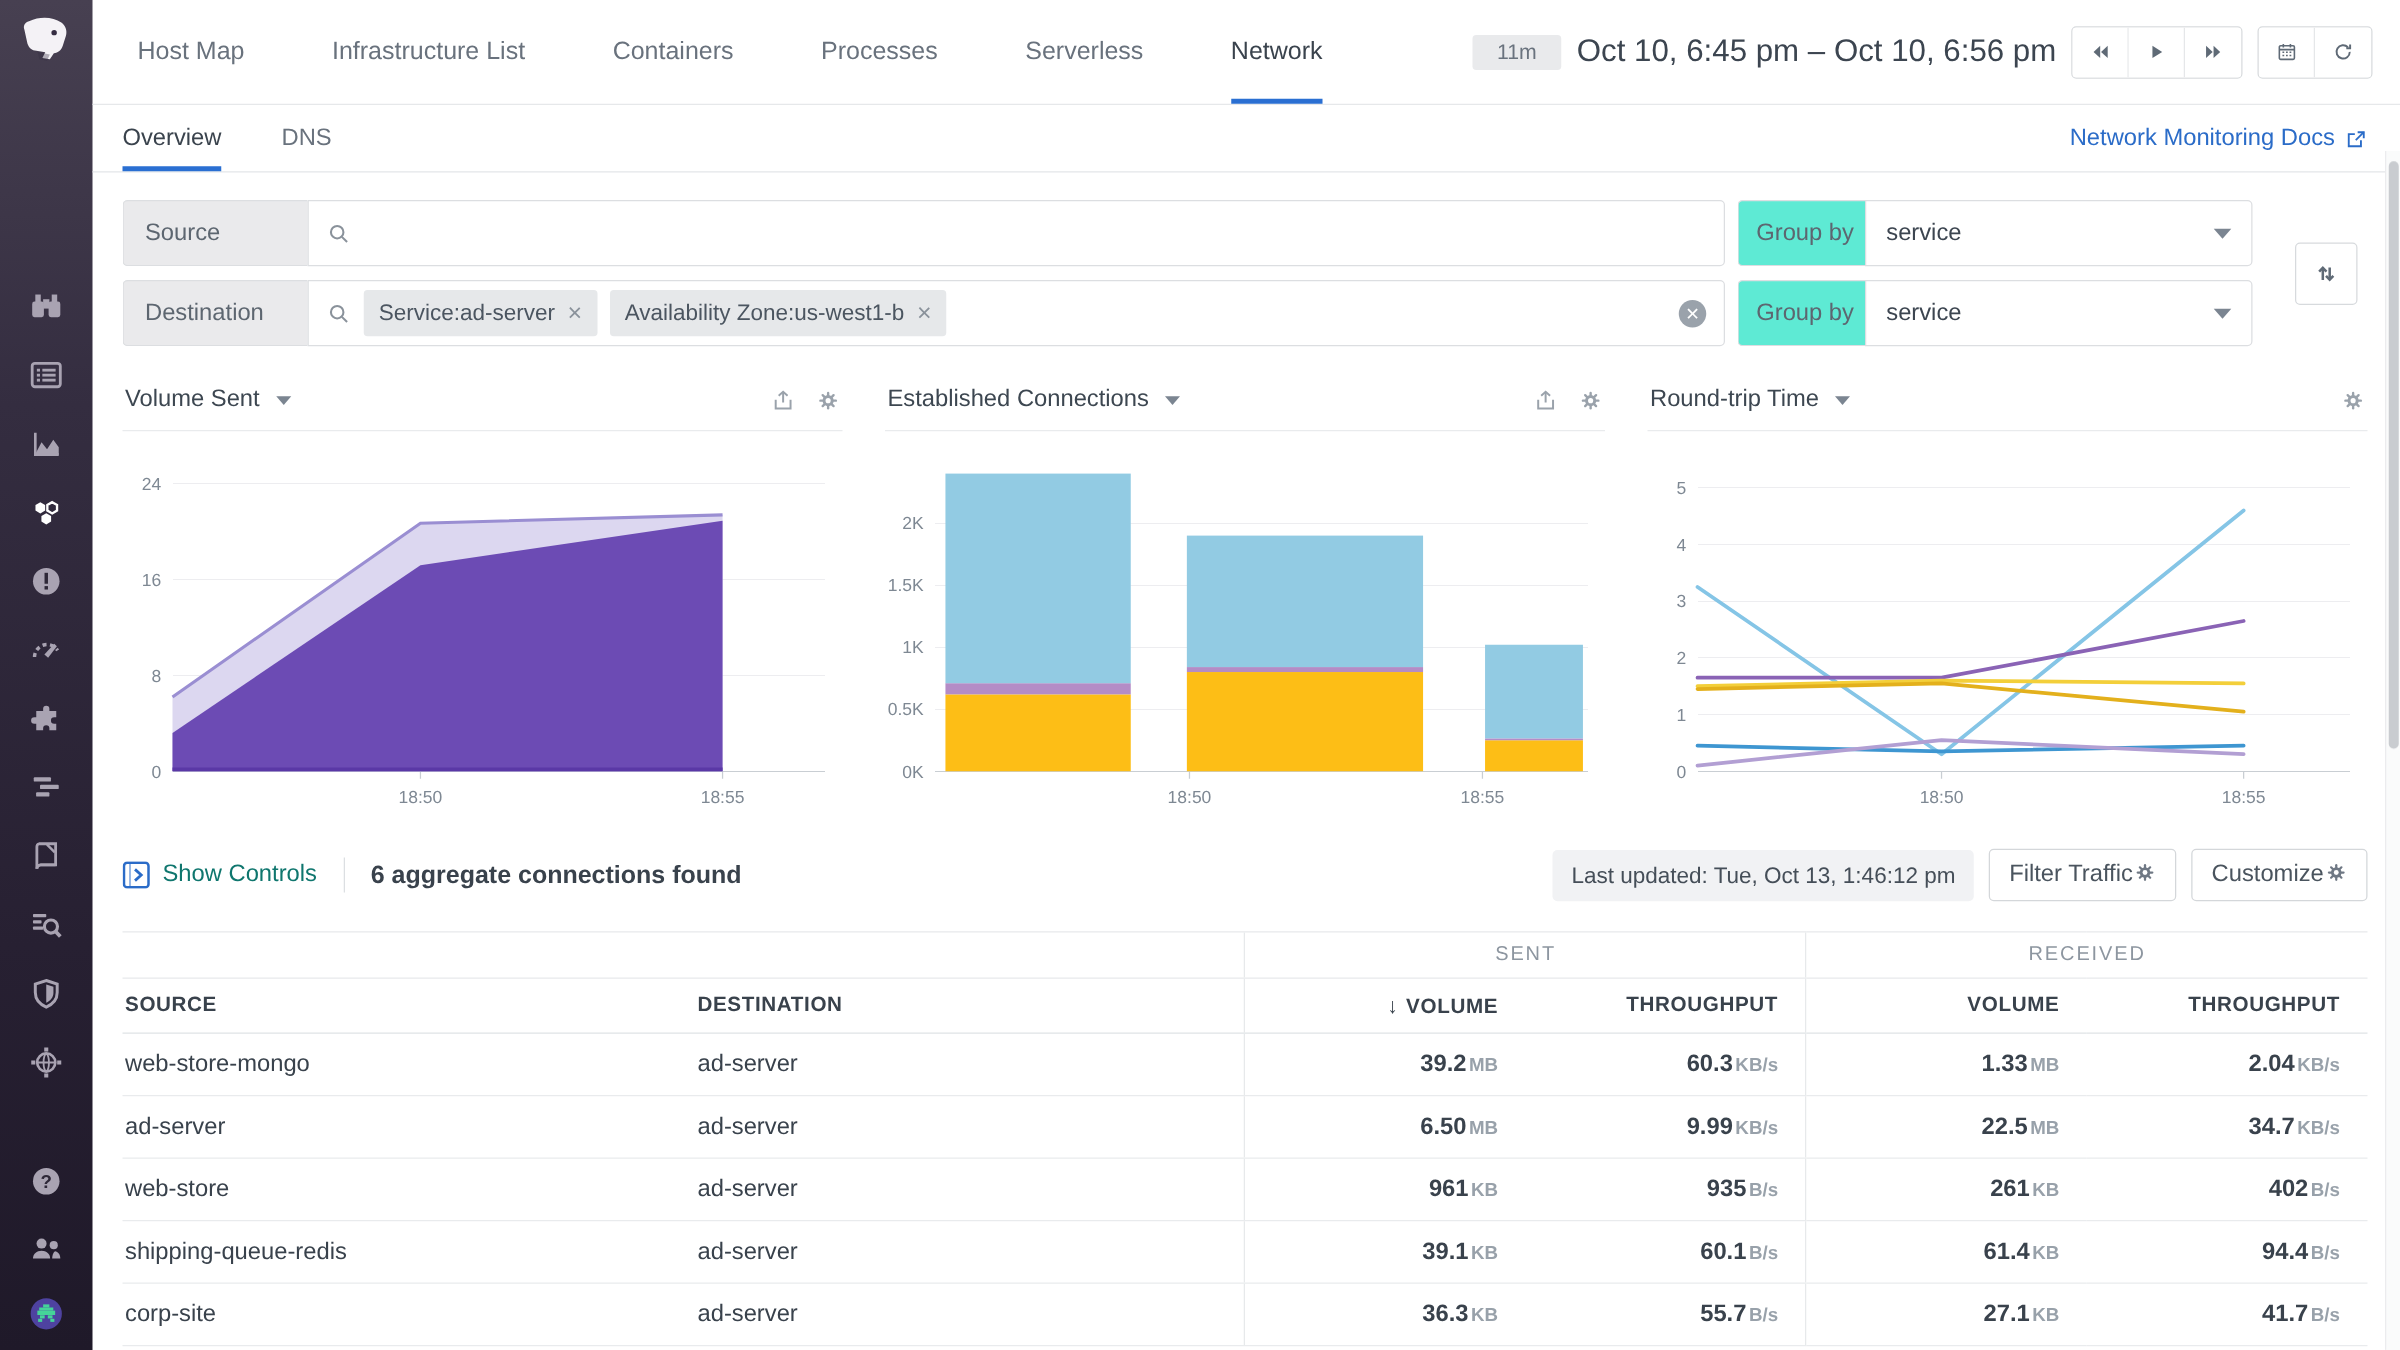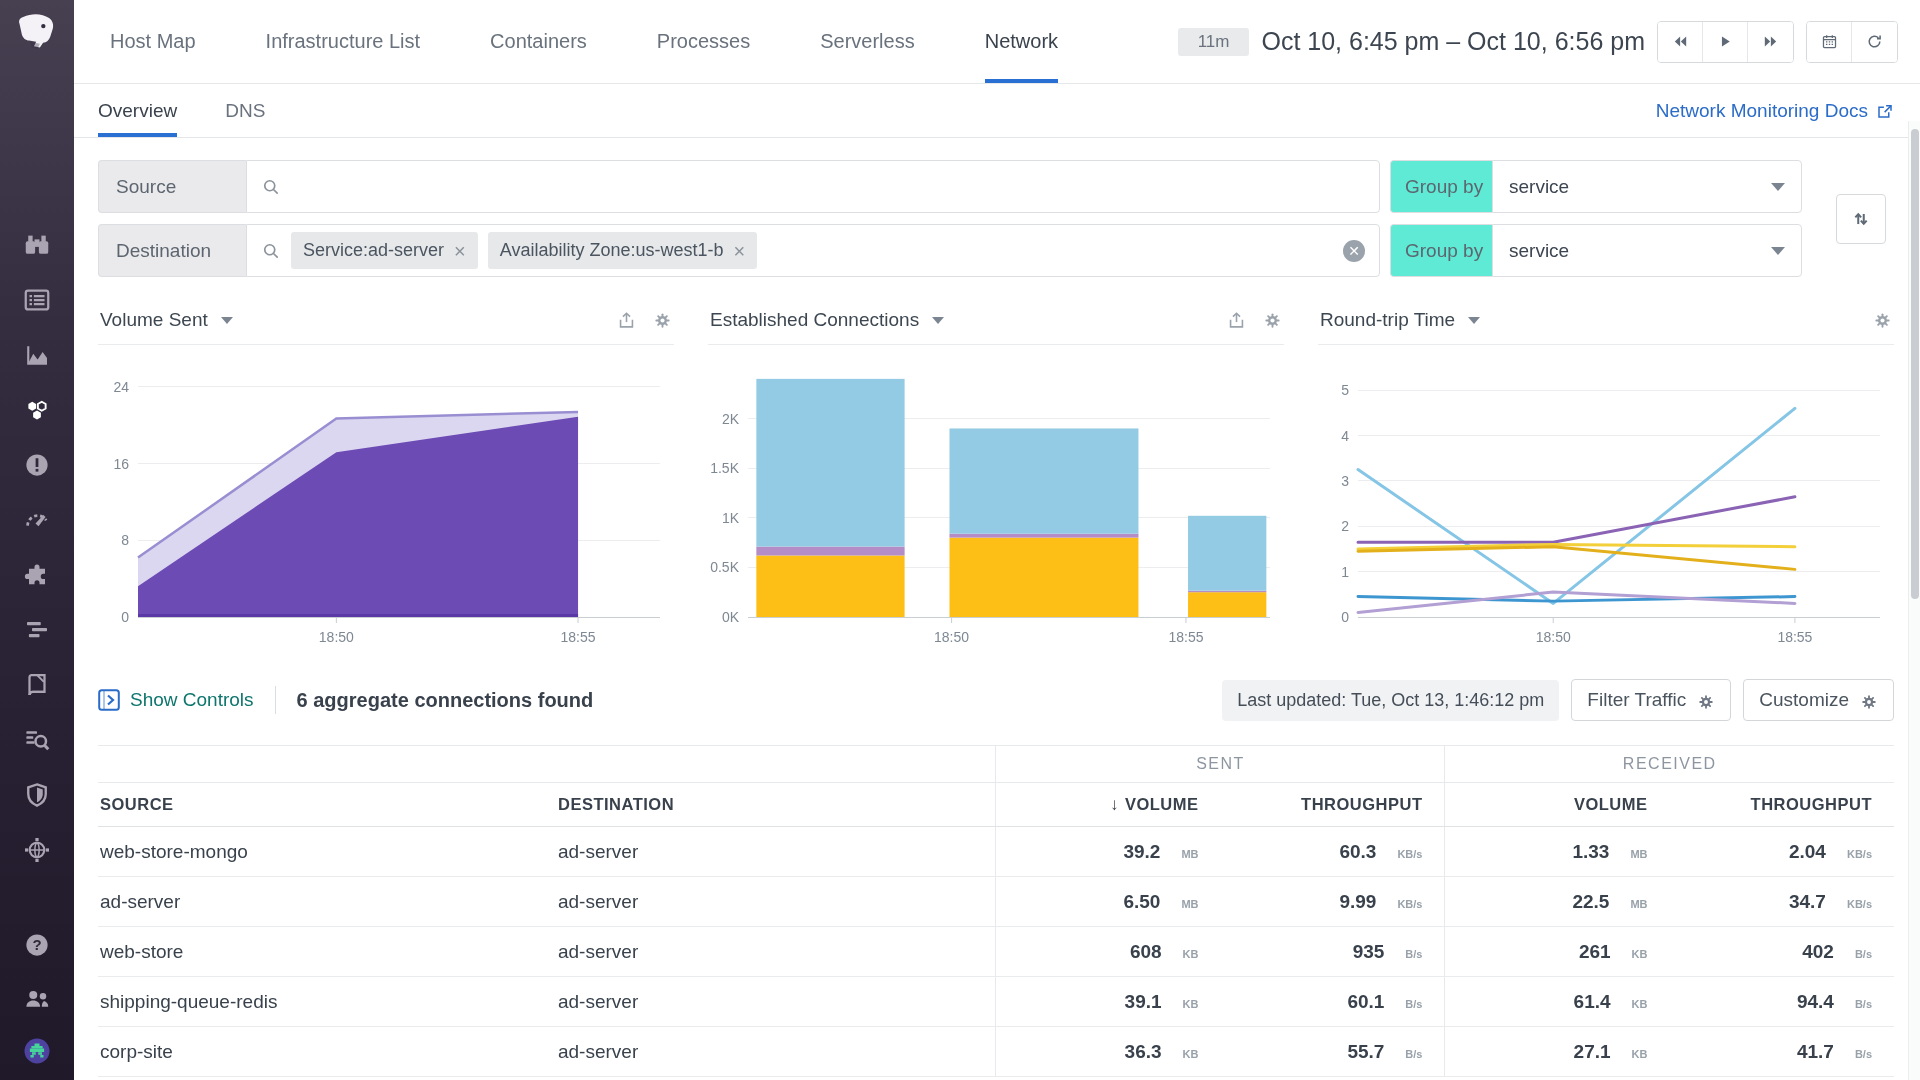--- a/index.html
+++ b/index.html
@@ -99,7 +99,7 @@
   .results-right { margin-left:auto; display:flex; gap:12px; align-items:center; }
   .last-updated { background:#f1f2f4; border-radius:4px; padding:10px 15px; font-size:18px; color:#454e58; }
   .action-btn { background:#fff; border:1px solid #d4d7da; border-radius:4px; padding:9px 15px; font-size:19px;
-                color:#4a545e; display:flex; align-items:flex-end; gap:11px; cursor:pointer; }
+                color:#4a545e; display:flex; align-items:flex-start; gap:1px; cursor:pointer; }
   .action-btn svg { width:18px; height:18px; color:#6f7884; }
 
   

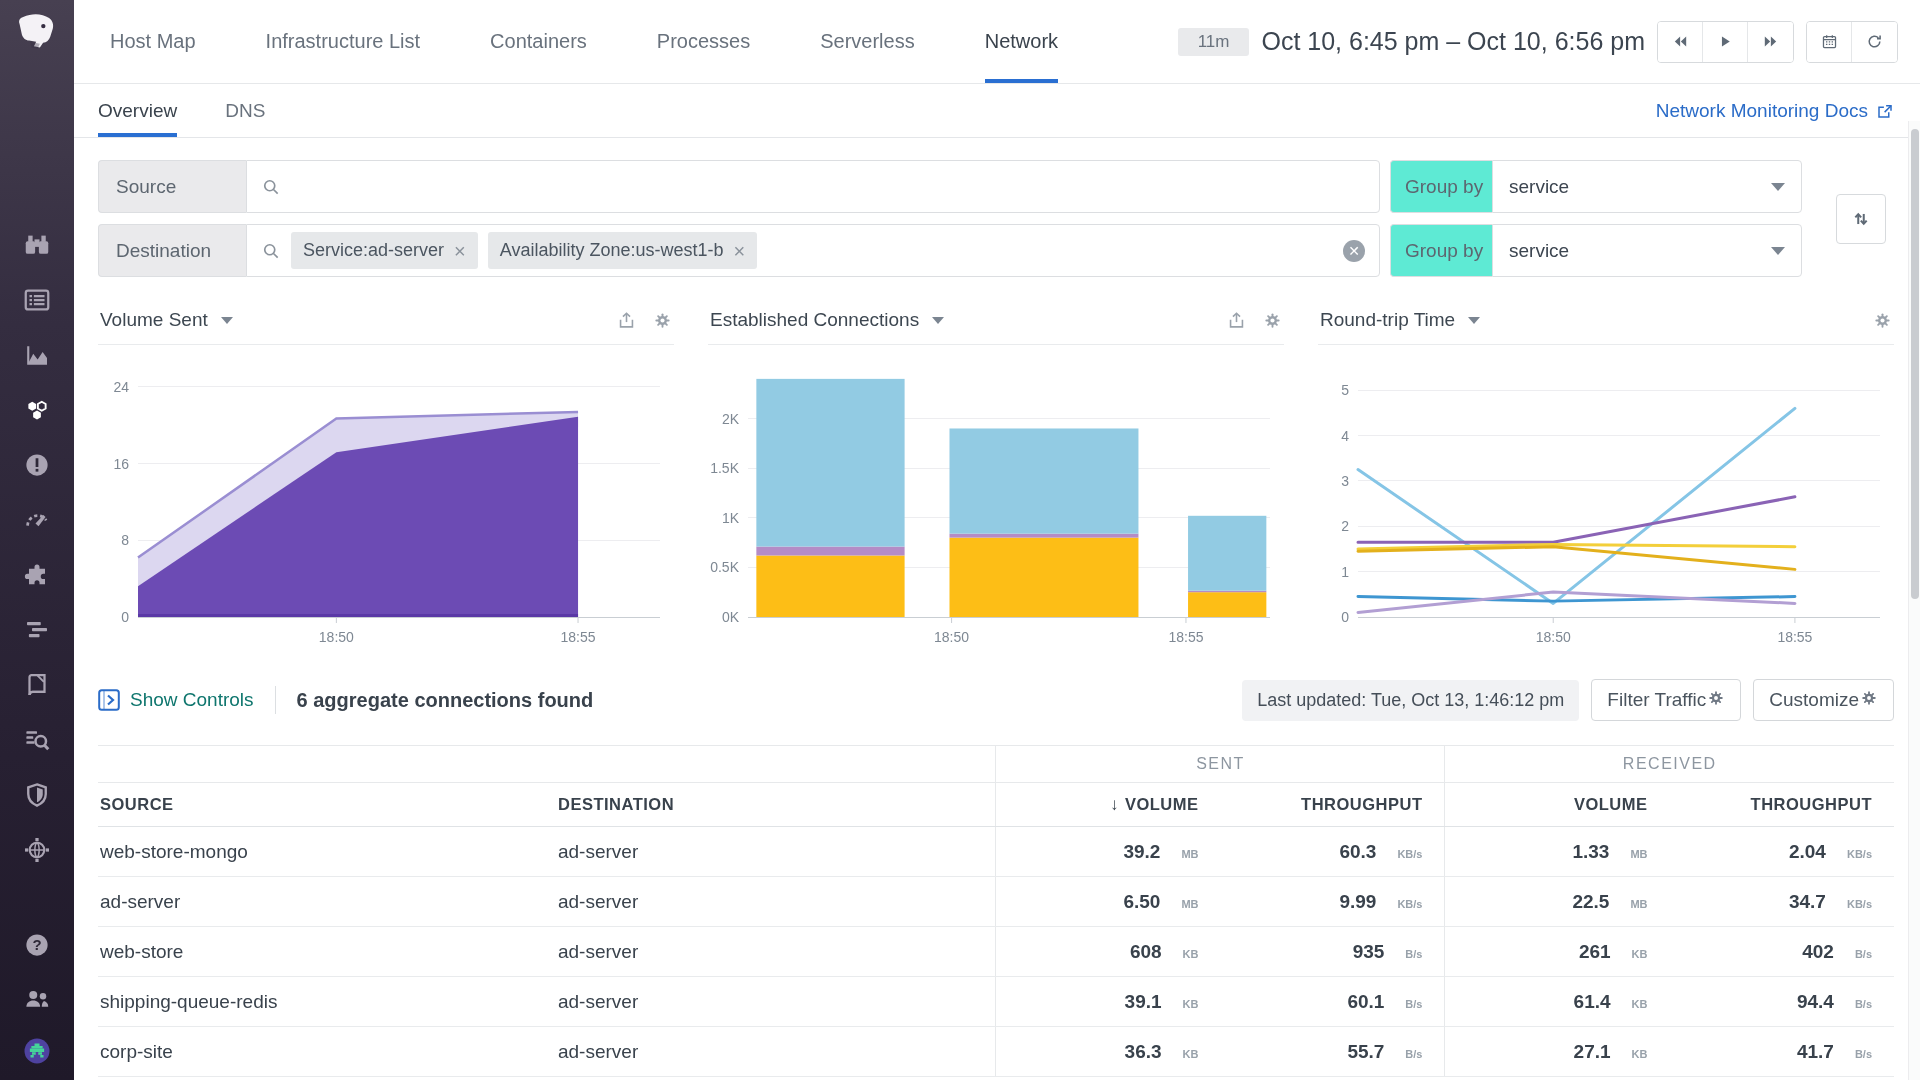--- a/index.html
+++ b/index.html
@@ -117,7 +117,7 @@
   tbody td.txt { padding-left:2px; }
   tbody td.num { text-align:right; }
   .val { font-weight:bold; }
-  .unit { color:#98a1aa; font-size:11px; font-weight:bold; margin-left:21px; }
+  .unit { color:#98a1aa; font-size:15px; font-weight:bold; margin-left:2px; }
 
   
   .scrollbar { position:fixed; right:0; top:121px; width:12px; height:959px; background:#fafbfb; border-left:1px solid #ececee; }

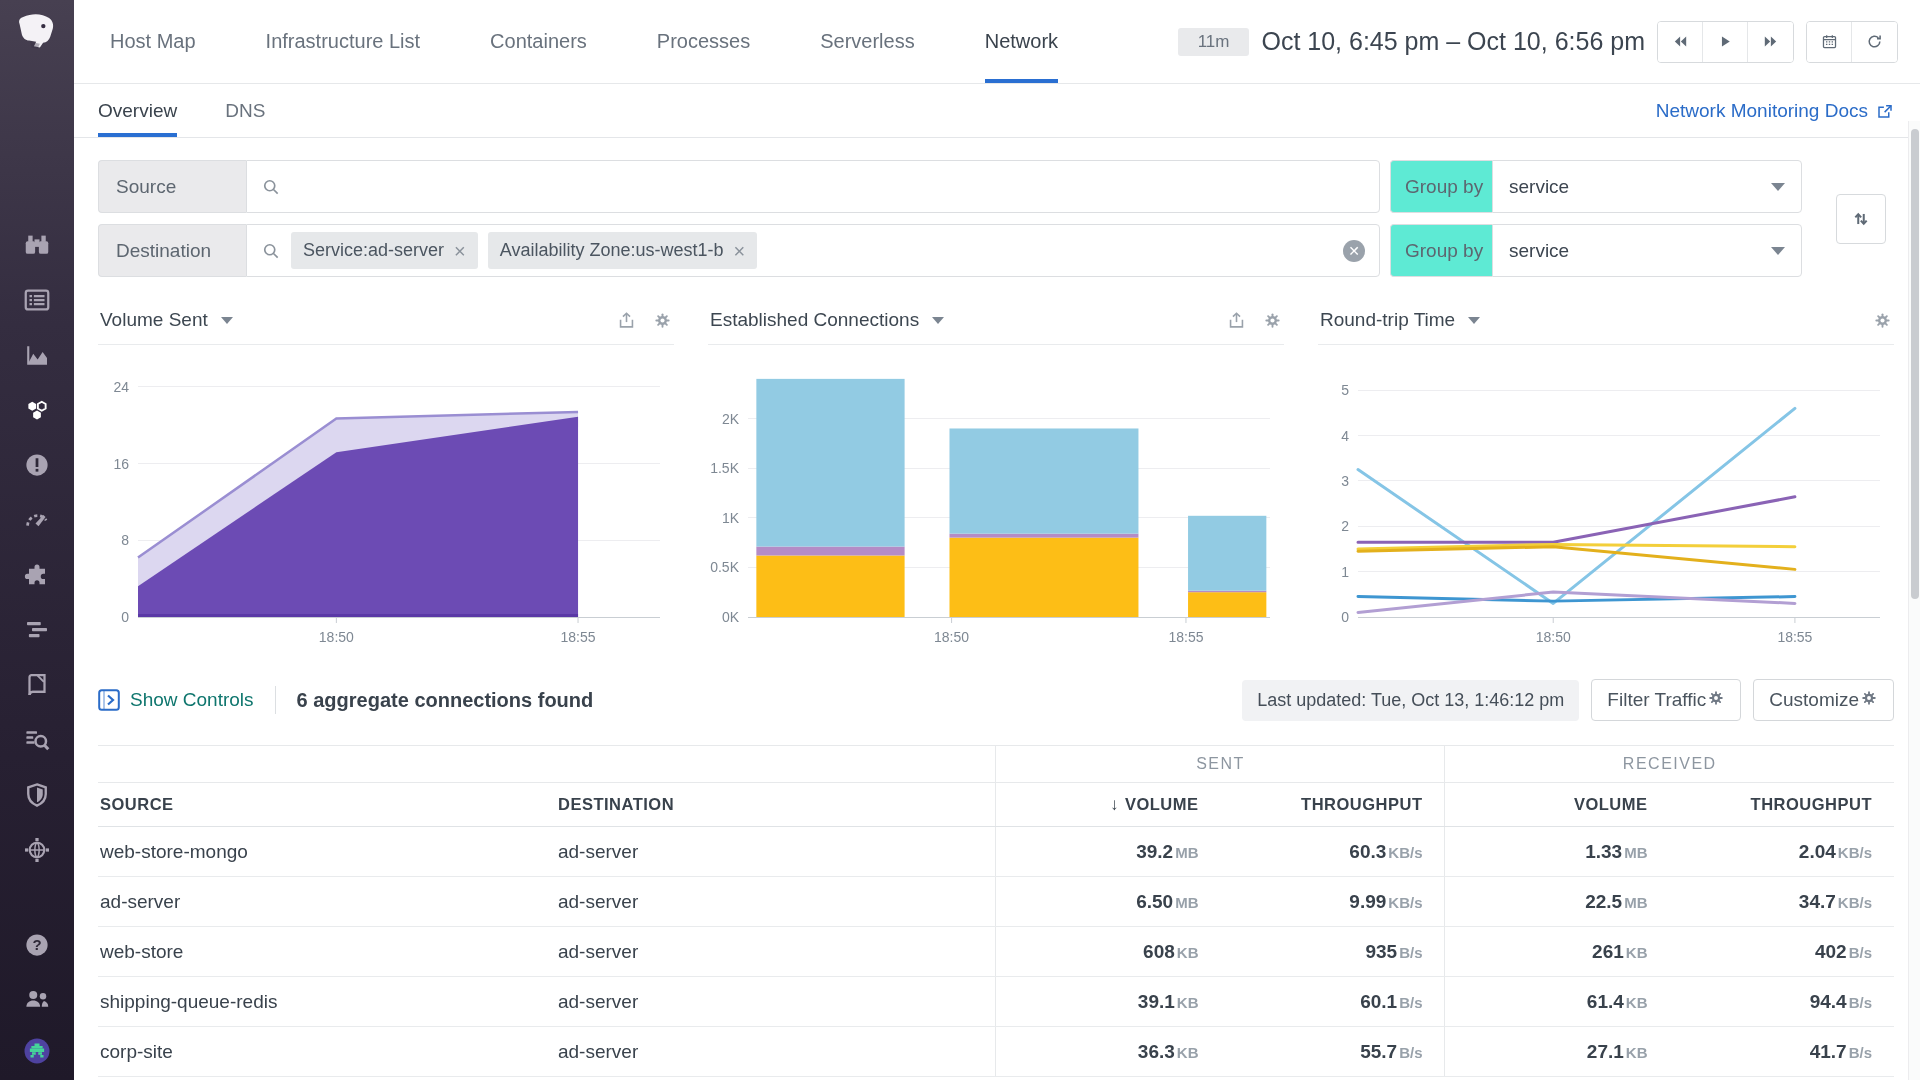--- a/index.html
+++ b/index.html
@@ -622,7 +622,7 @@
             <tr>
               <td class="txt">web-store</td>
               <td class="txt">ad-server</td>
-              <td class="num gstart"><span class="val">608</span><span class="unit">KB</span></td>
+              <td class="num gstart"><span class="val">961</span><span class="unit">KB</span></td>
               <td class="num"><span class="val">935</span><span class="unit">B/s</span></td>
               <td class="num gstart"><span class="val">261</span><span class="unit">KB</span></td>
               <td class="num"><span class="val">402</span><span class="unit">B/s</span></td>

